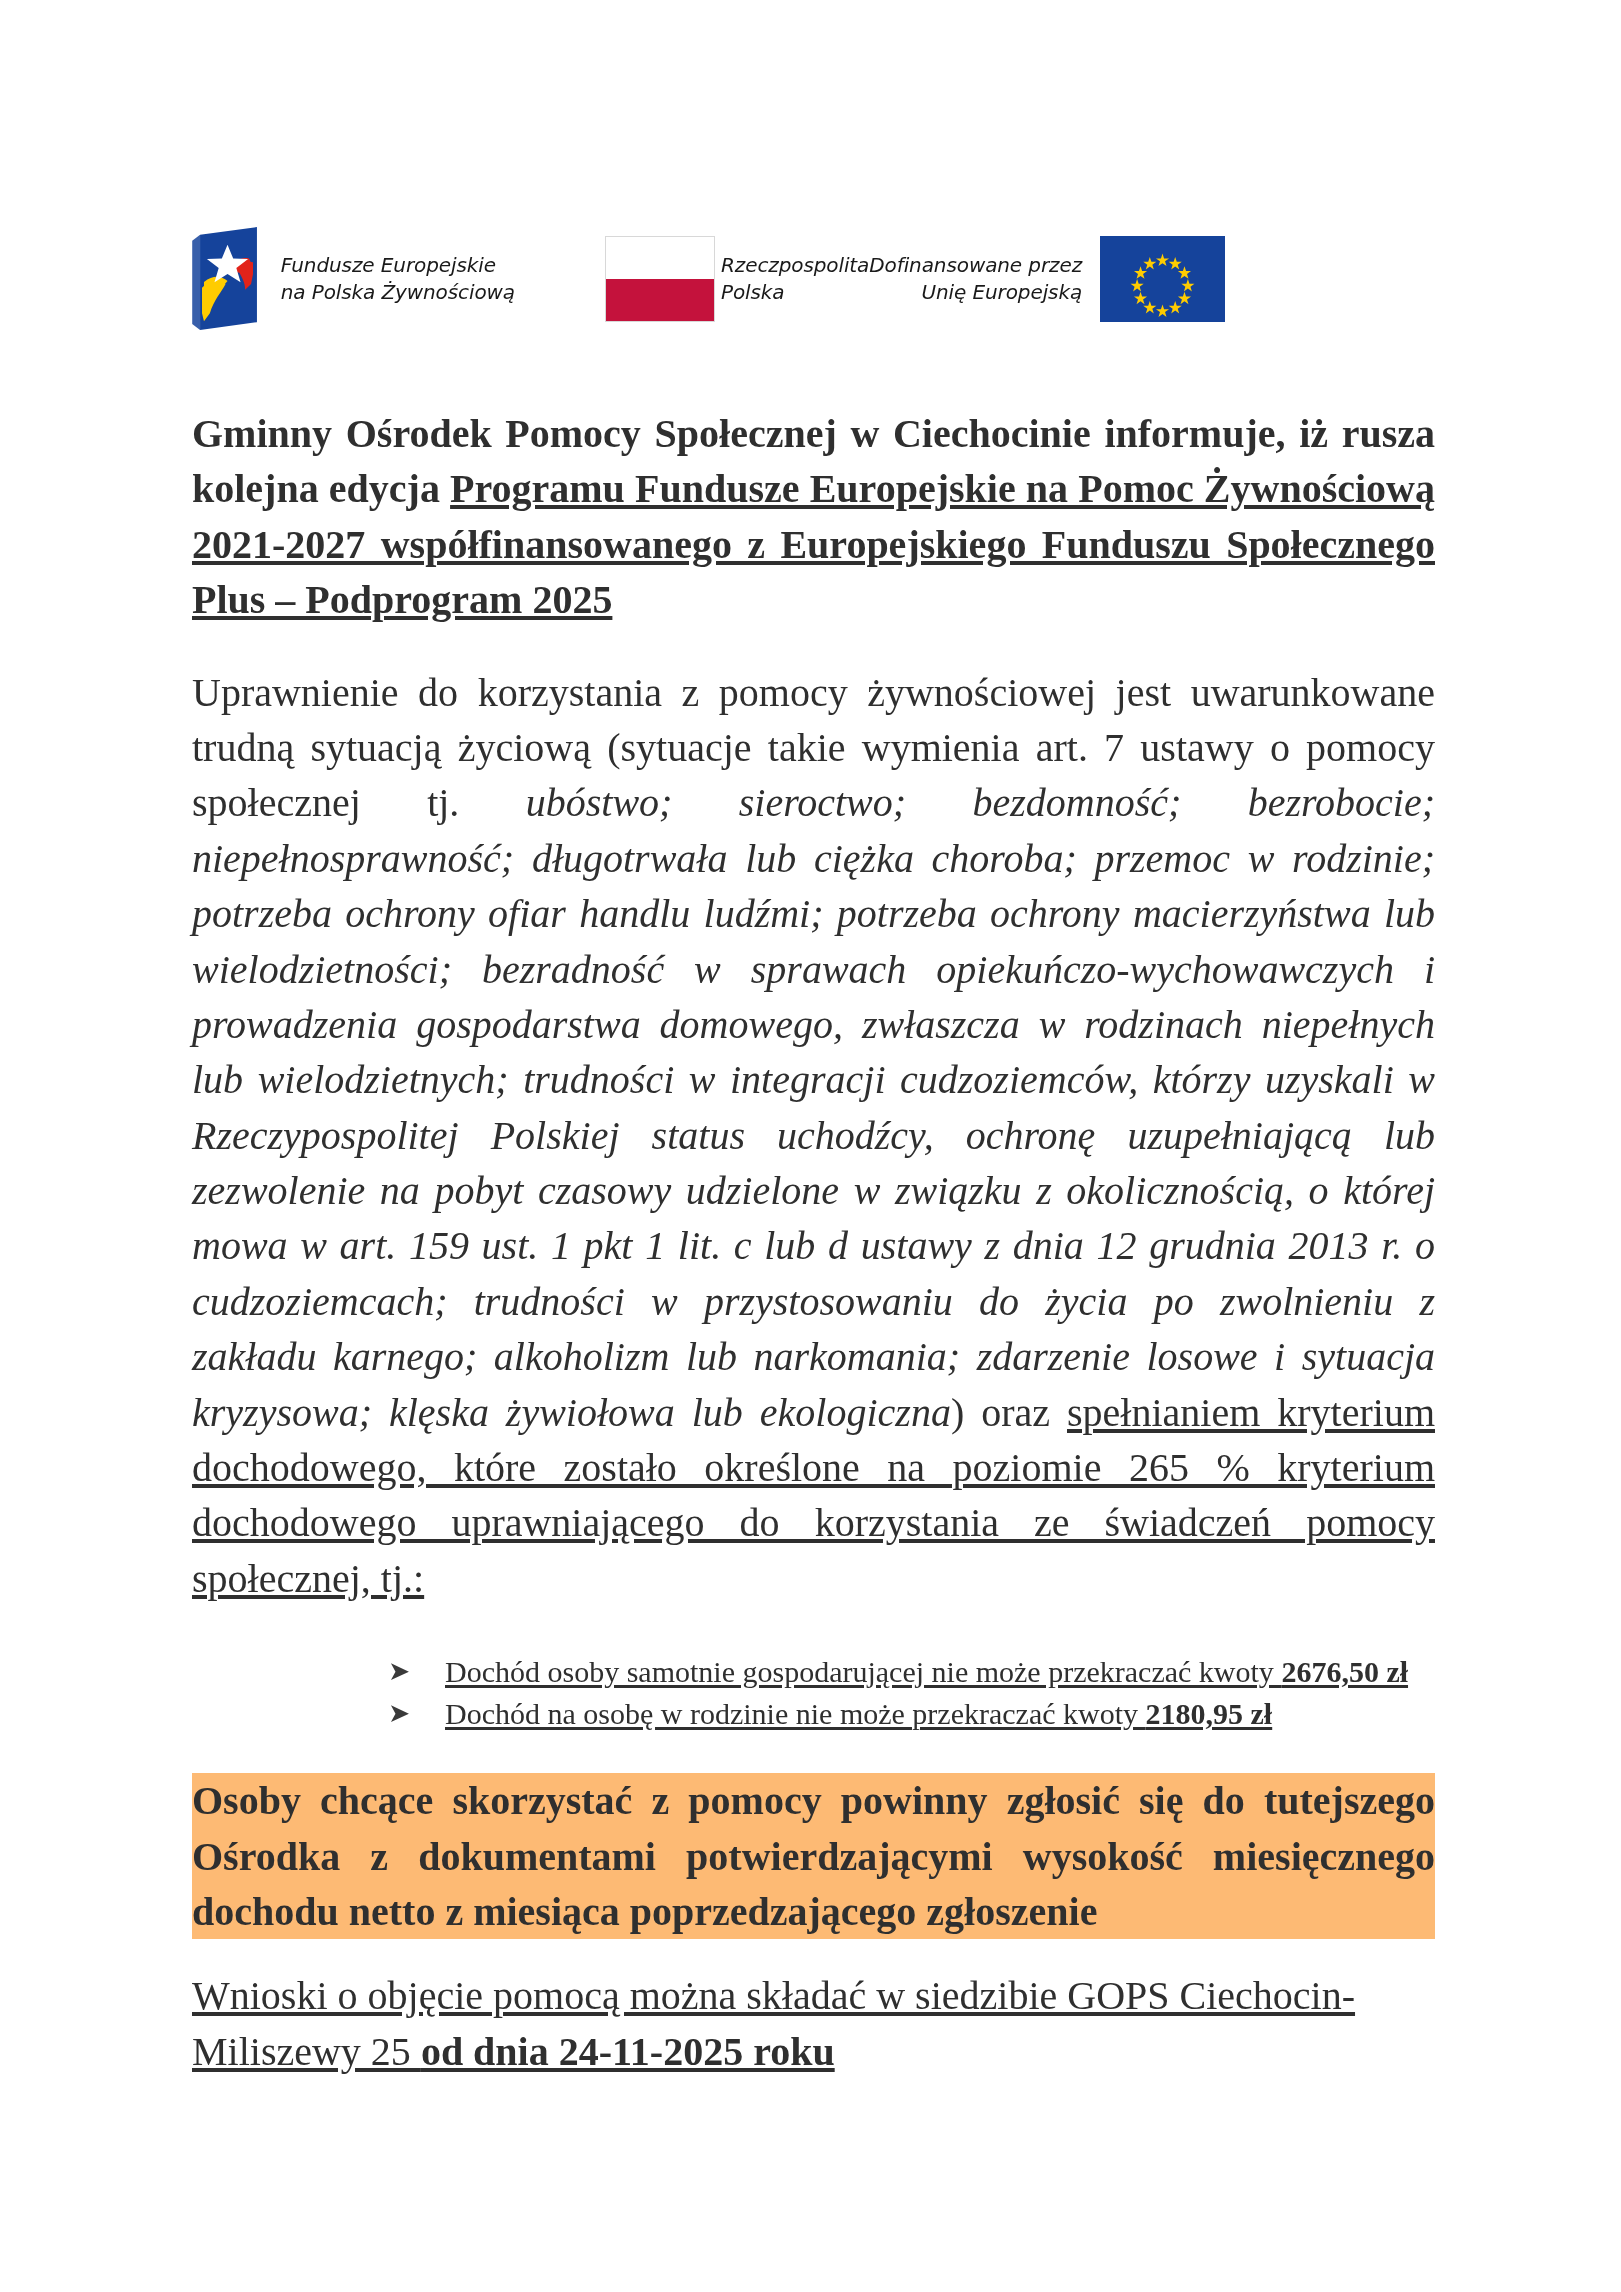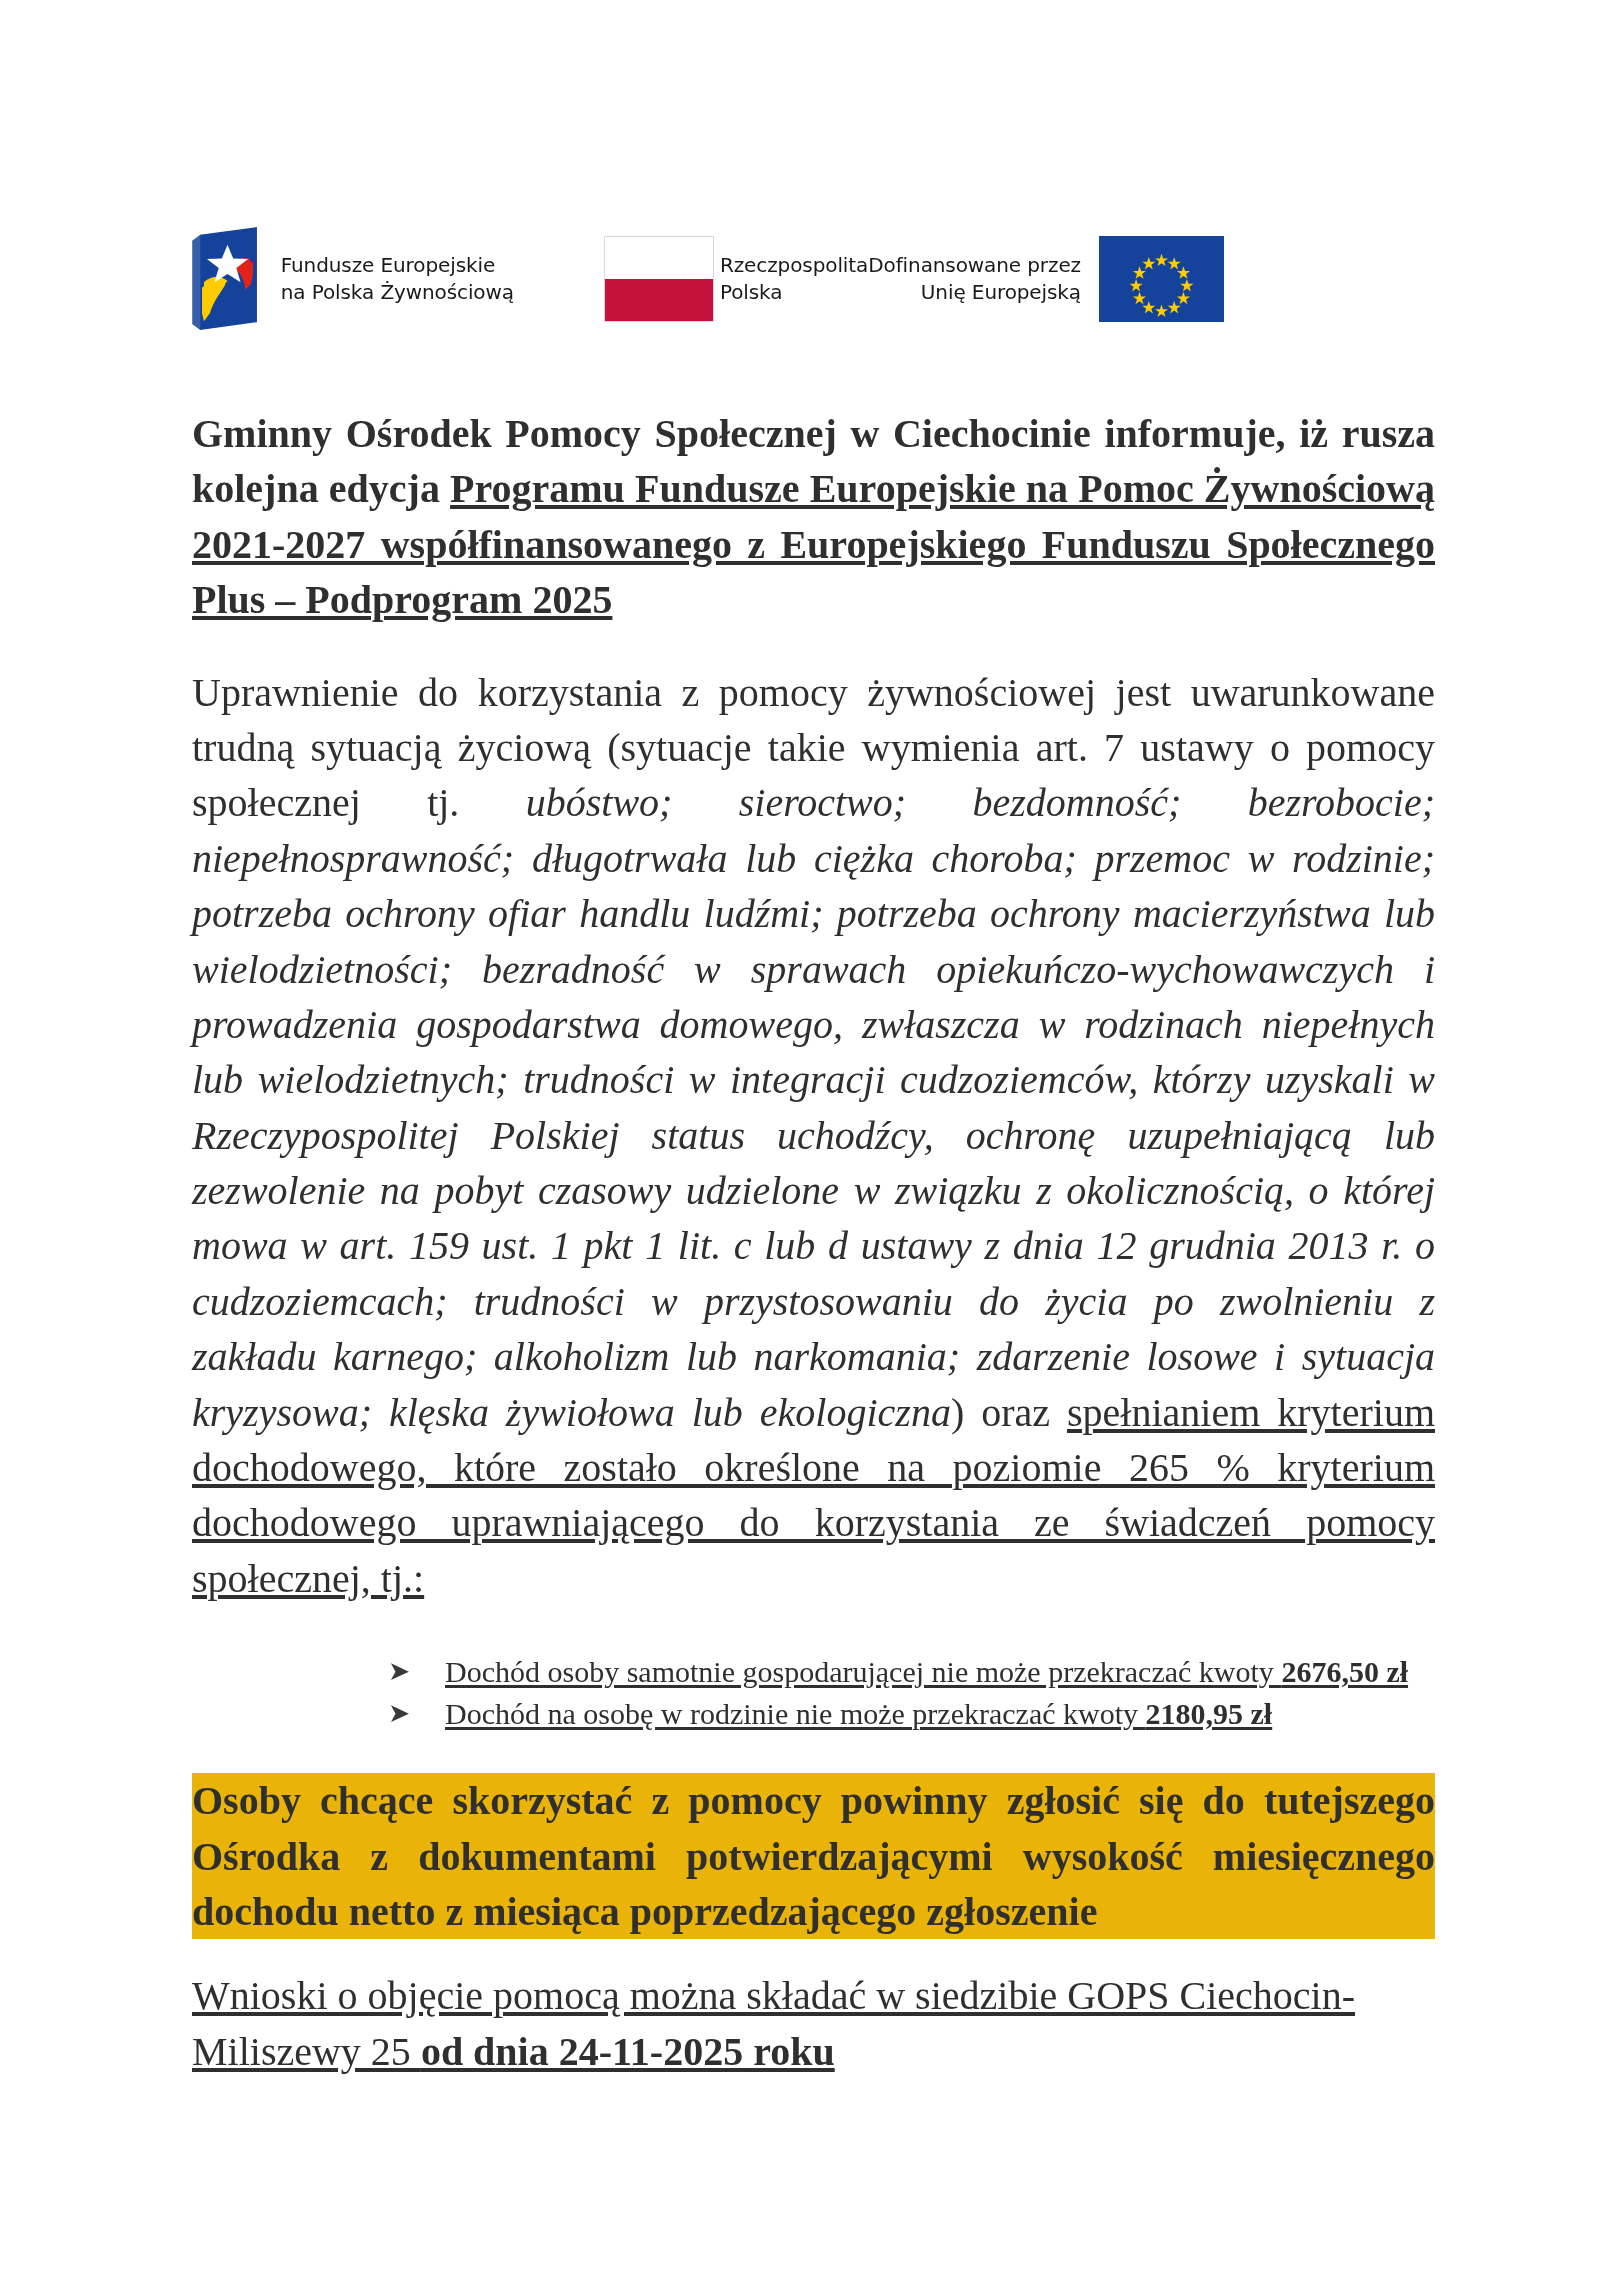--- a/index.html
+++ b/index.html
@@ -31,6 +31,7 @@
     height: 129px;
     display: flex;
     align-items: flex-end;
+    font-style: italic;
   }
   .logo-block {
     display: flex;

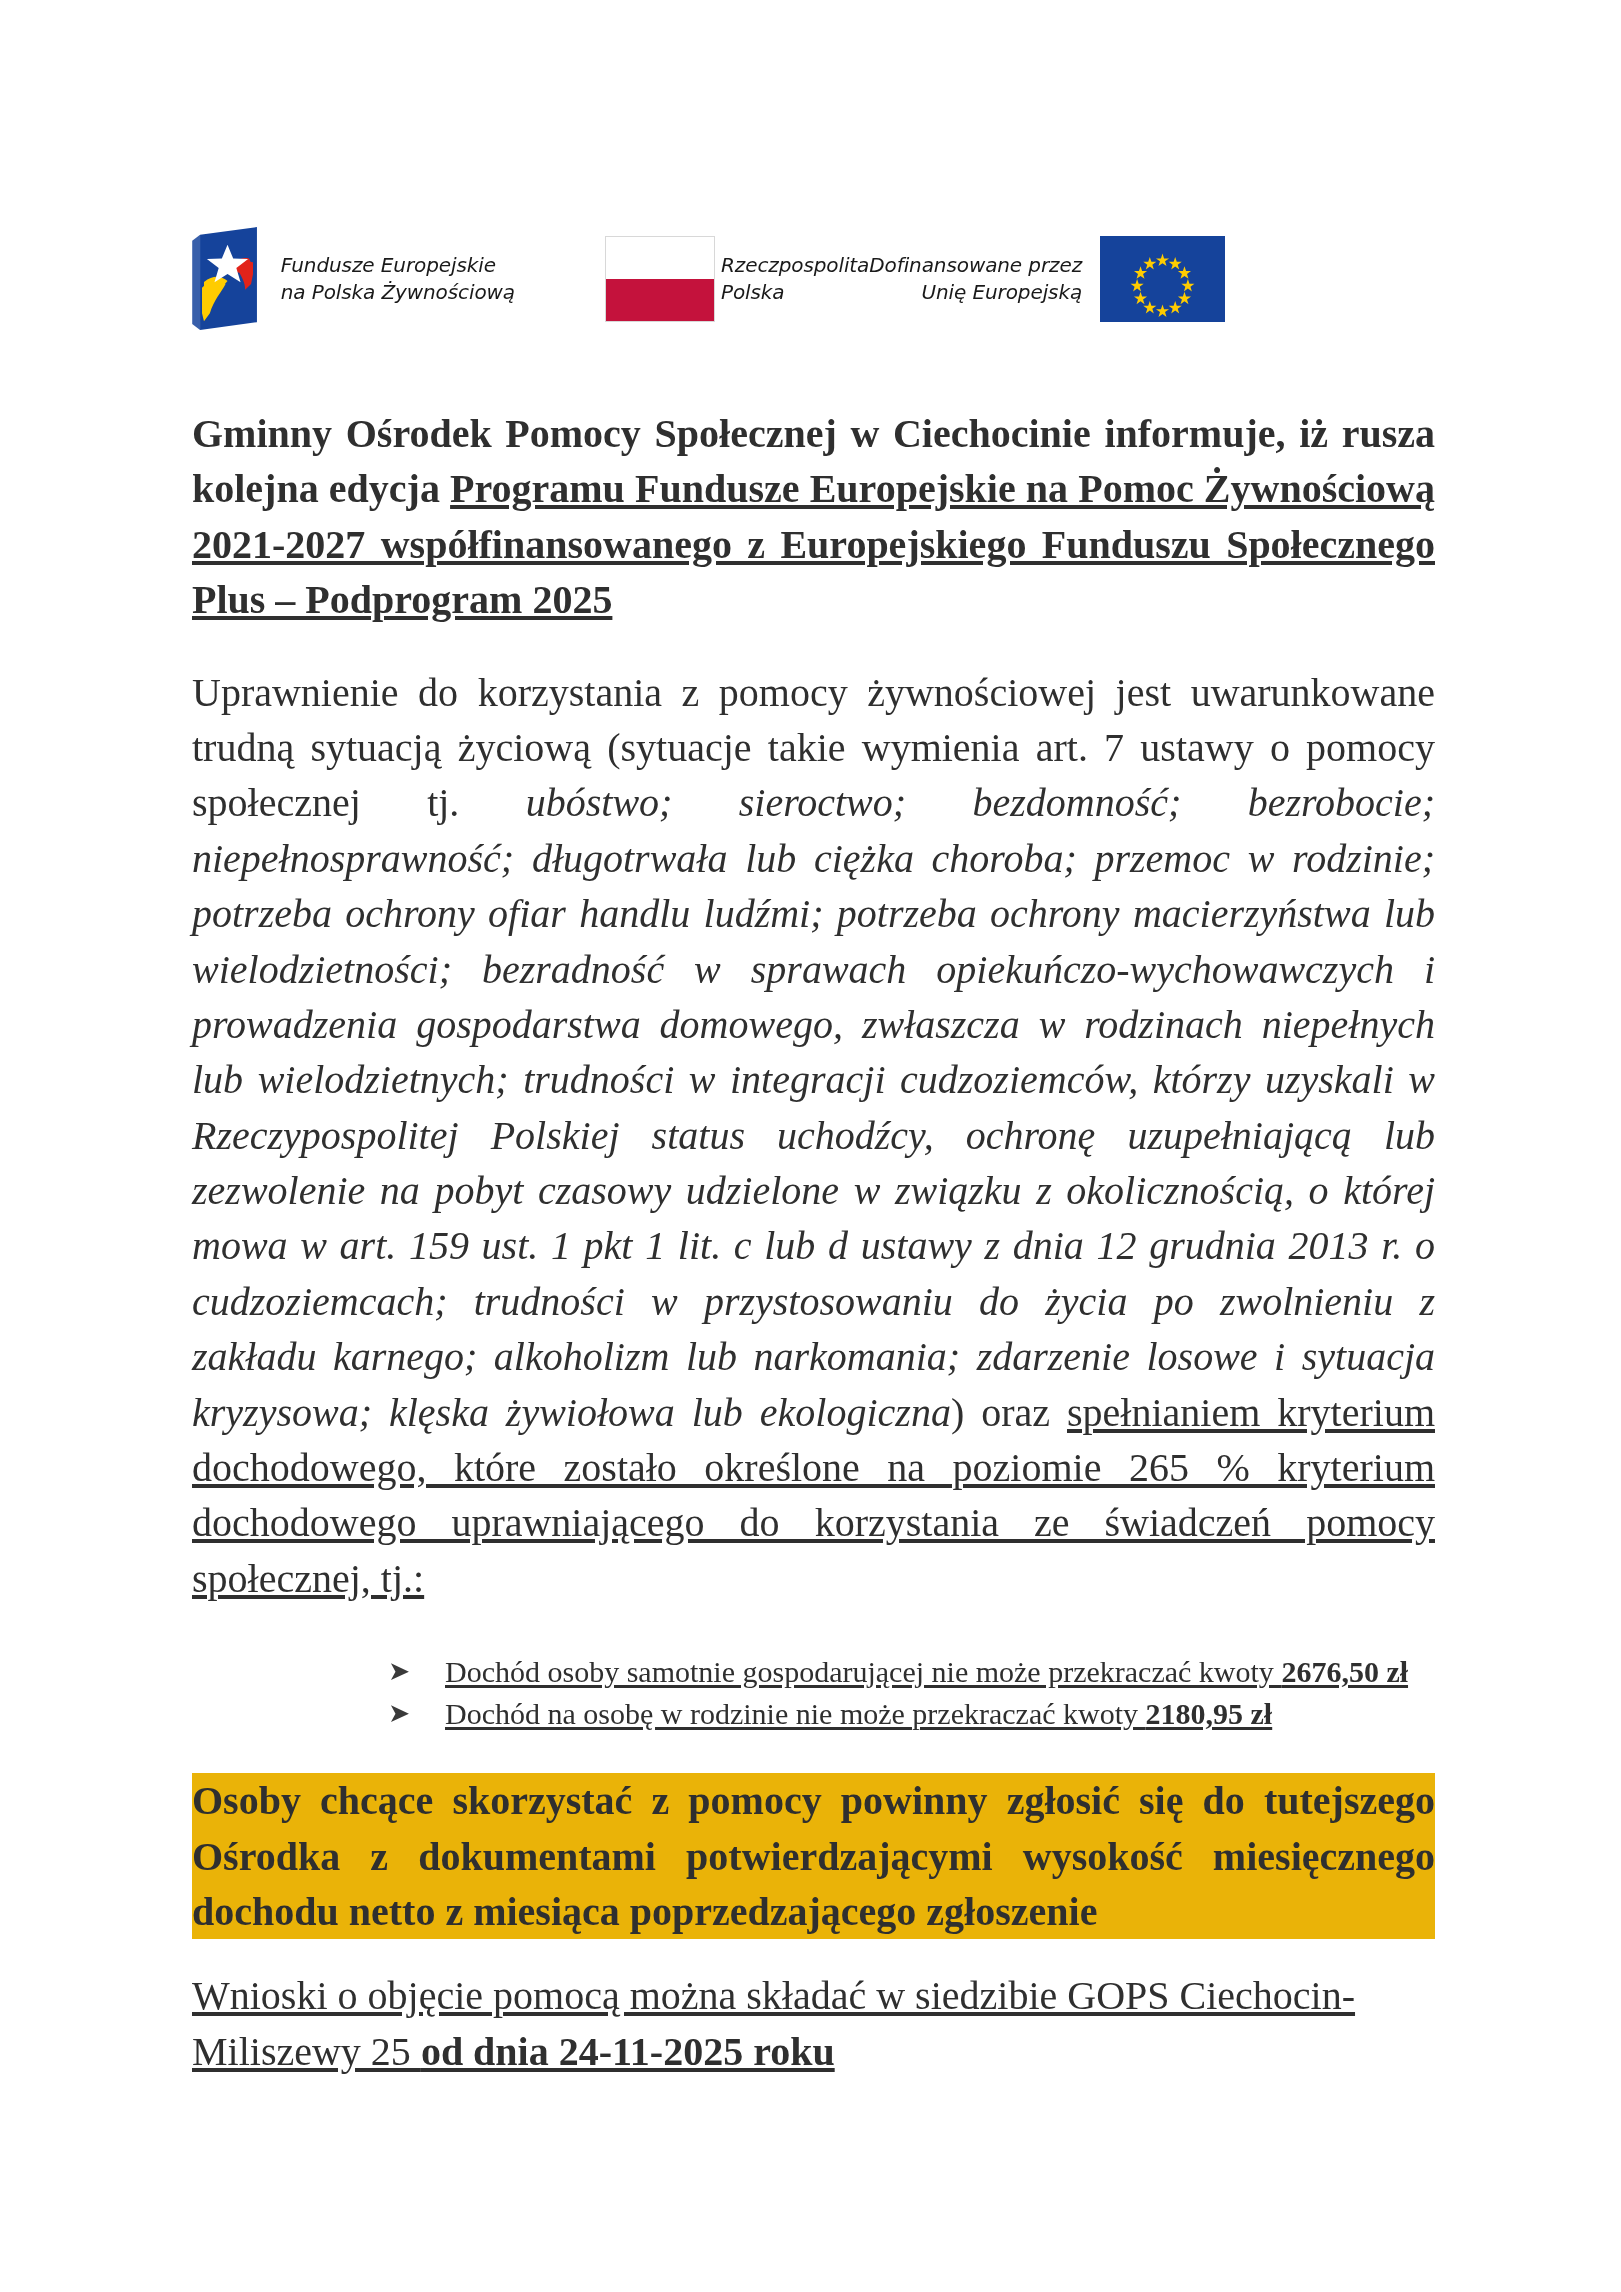--- a/index.html
+++ b/index.html
@@ -138,7 +138,7 @@
     line-height: 1.52;
     color: #3a3a3a;
   }
-  .highlight-bg { background: #eab308; }
+  .highlight-bg { background: #fdba74; }
 </style>
 </head>
 <body>

